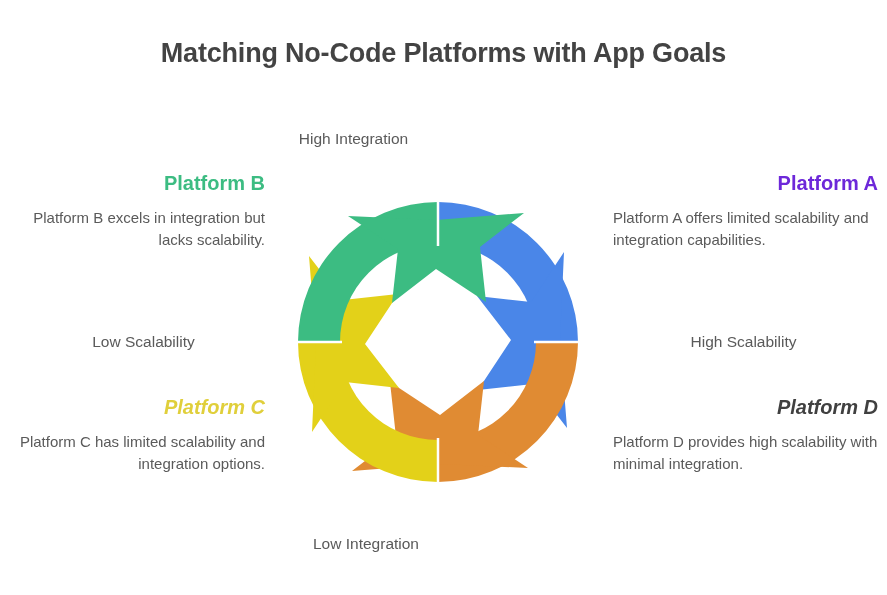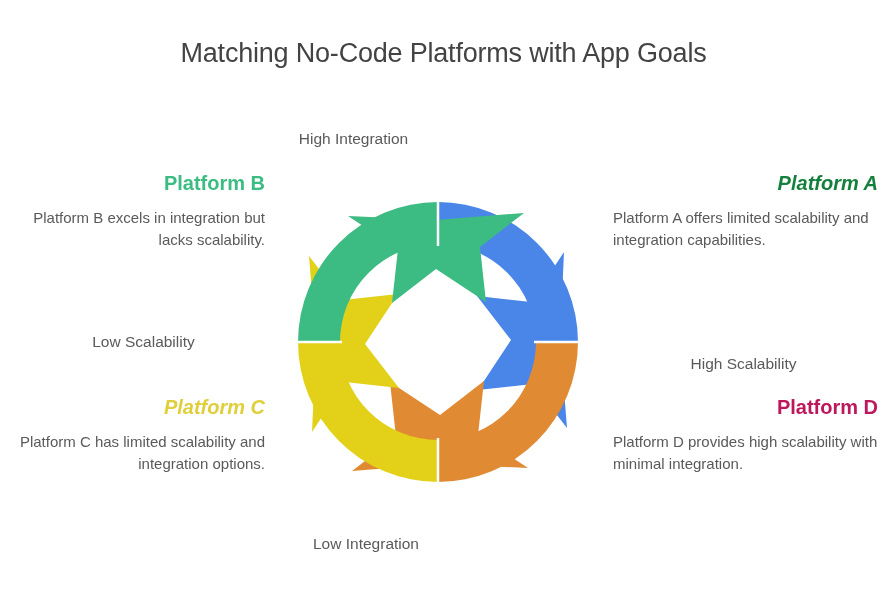--- a/index.html
+++ b/index.html
@@ -30,7 +30,7 @@
     width: 887px;
     text-align: center;
     font-size: 27px;
-    font-weight: normal;
+    font-weight: bold;
     color: #434343;
     letter-spacing: -0.2px;
   }

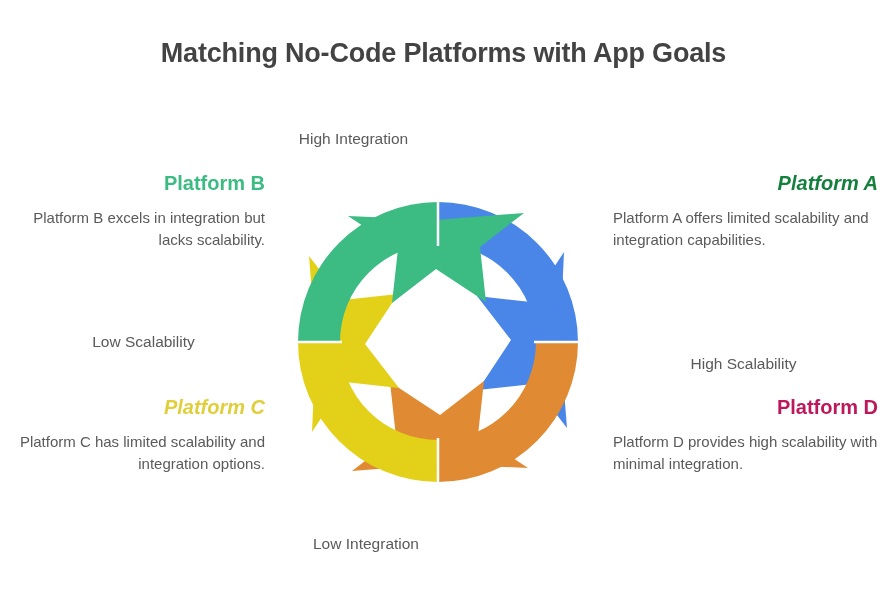--- a/index.html
+++ b/index.html
@@ -224,7 +224,7 @@
   </div>
 
   <div class="quad quad-a">
-    <div class="quad-heading" style="color:#15803d;font-style:italic;">Platform A</div>
+    <div class="quad-heading" style="color:#6d28d9;">Platform A</div>
     <div class="quad-body">Platform A offers limited scalability and integration capabilities.</div>
   </div>
 

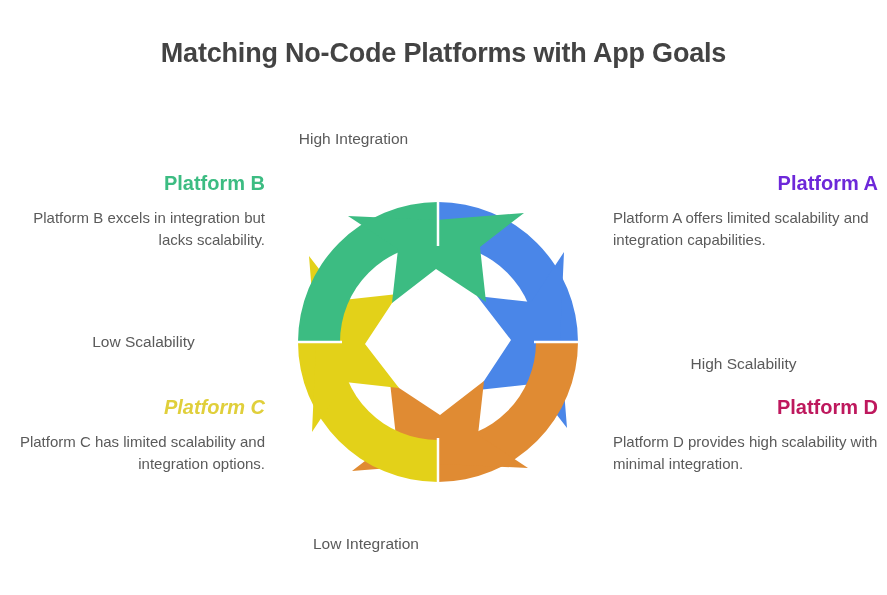--- a/index.html
+++ b/index.html
@@ -66,7 +66,6 @@
     left: 600px;
     width: 287px;
     text-align: center;
-    margin-top: 22px;
   }
 
   

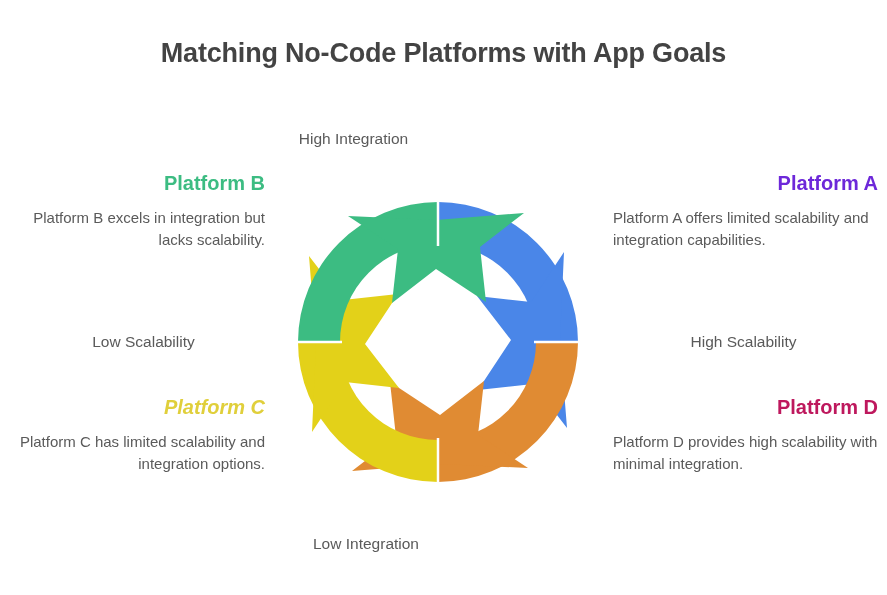--- a/index.html
+++ b/index.html
@@ -233,7 +233,7 @@
   </div>
 
   <div class="quad quad-d">
-    <div class="quad-heading" style="color:#be185d;">Platform D</div>
+    <div class="quad-heading" style="color:#404040;font-style:italic;">Platform D</div>
     <div class="quad-body">Platform D provides high scalability with minimal integration.</div>
   </div>
 

